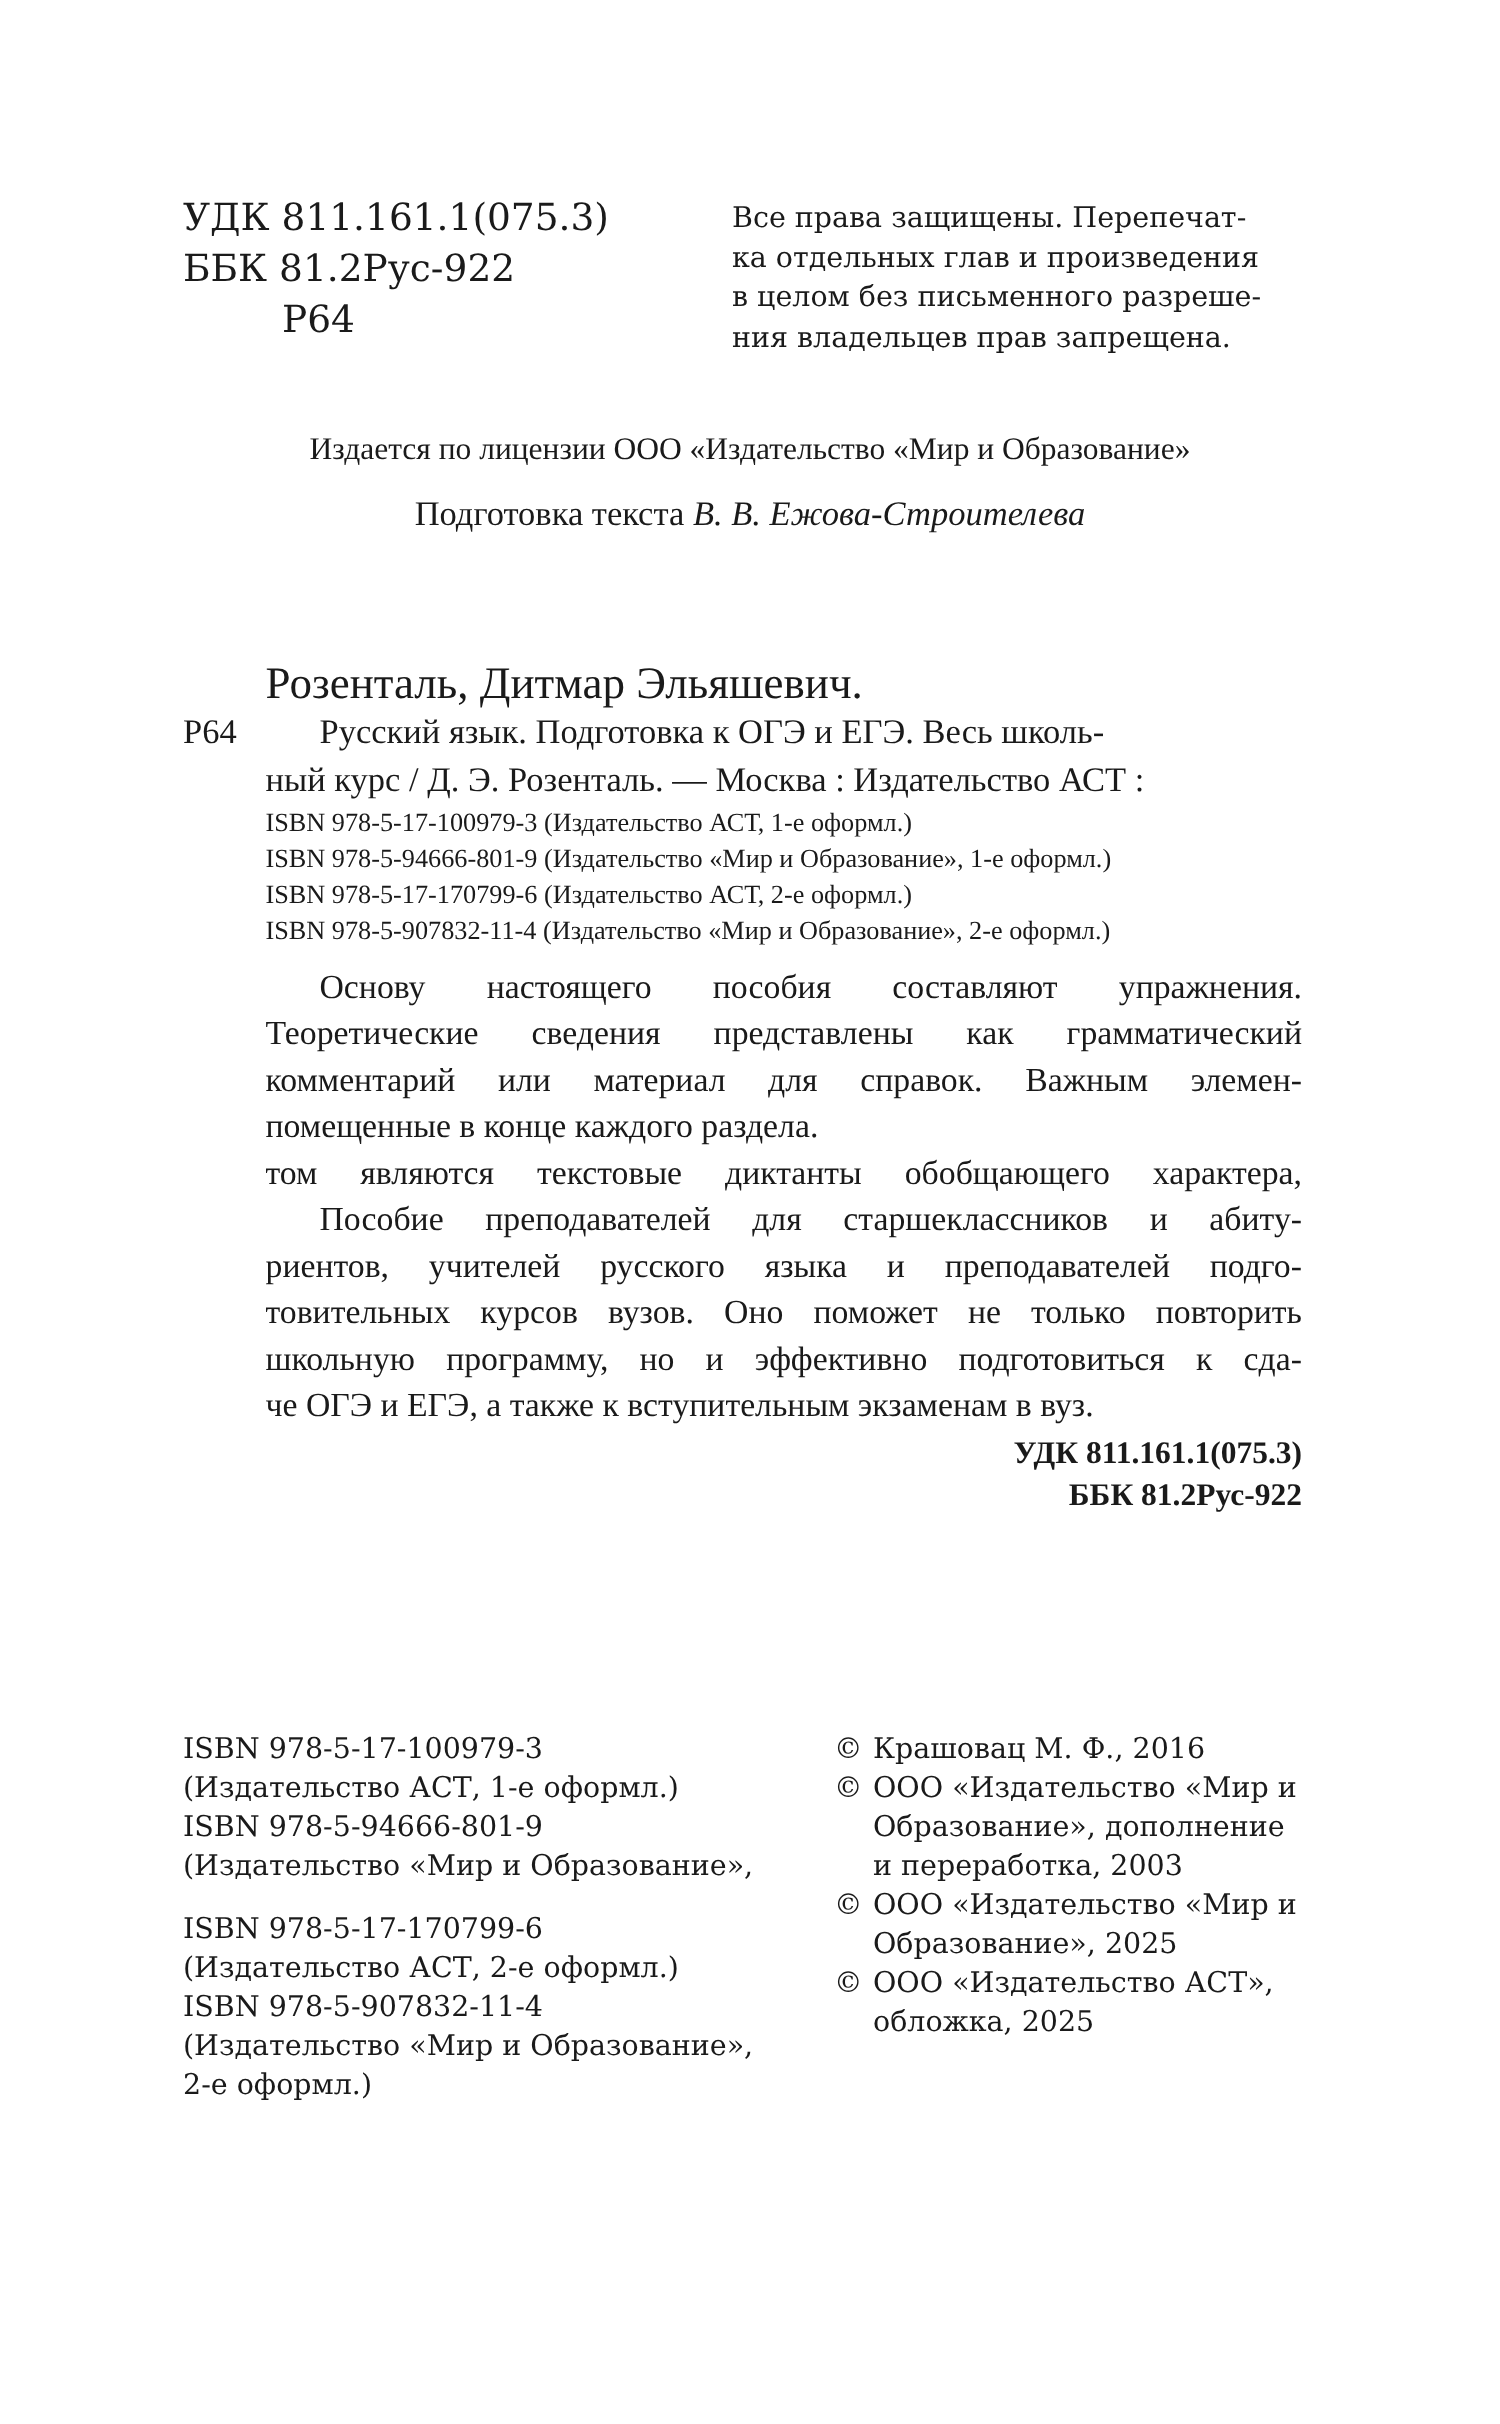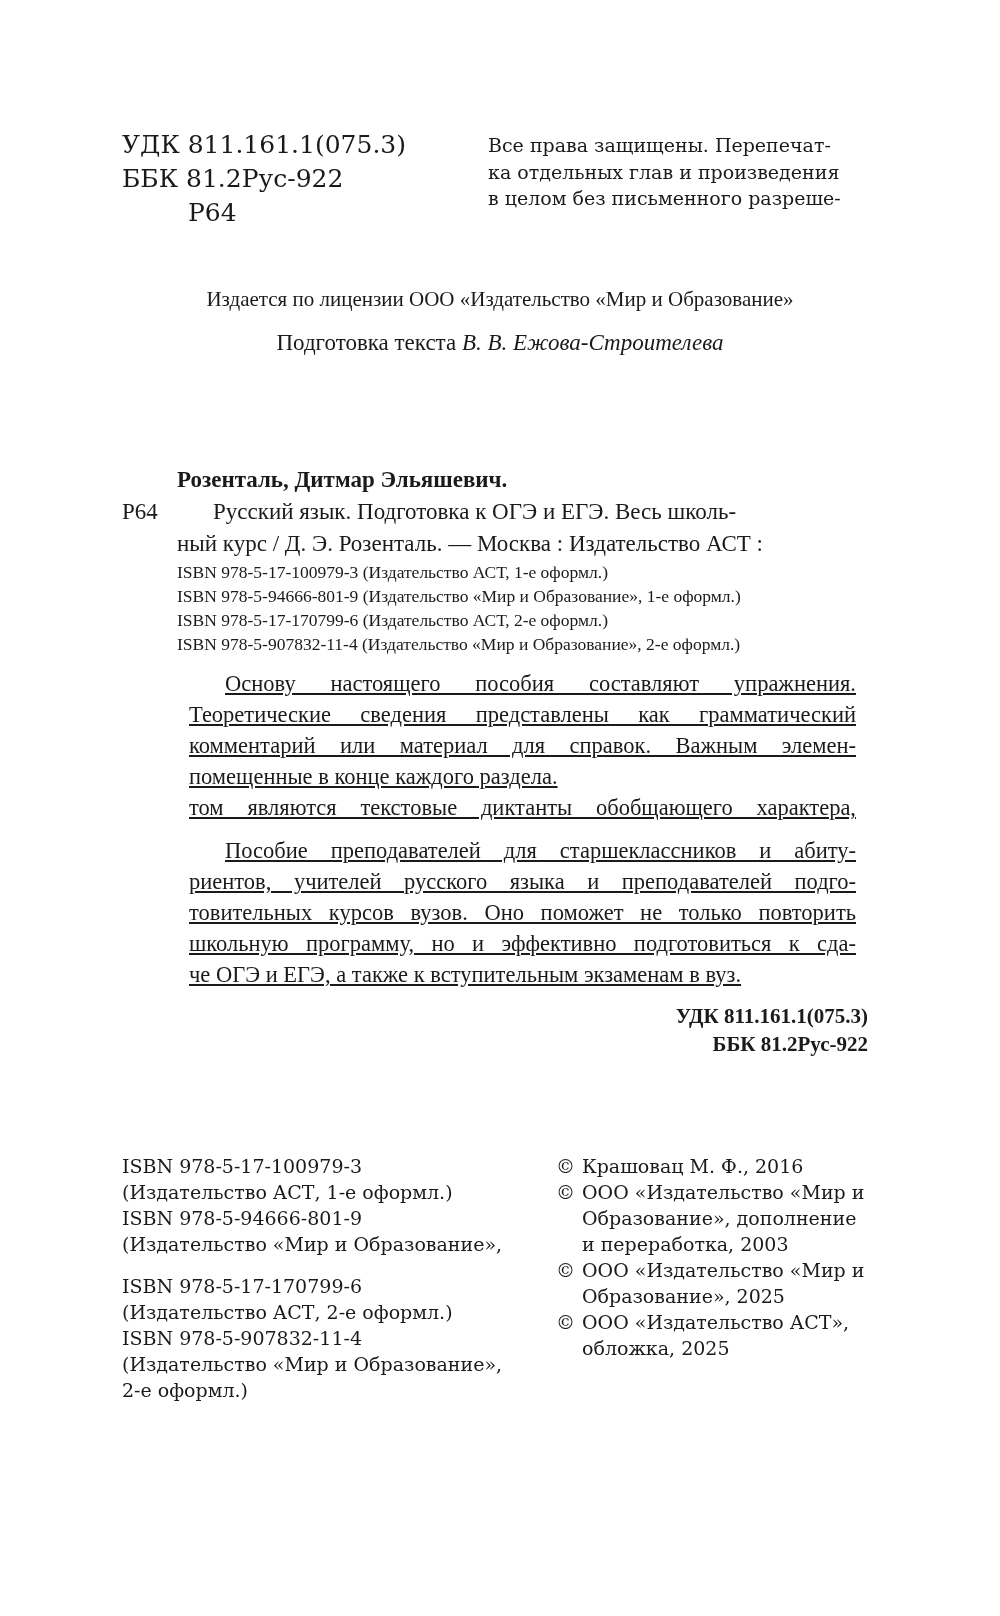--- a/index.html
+++ b/index.html
@@ -57,6 +57,7 @@
   <div>Все права защищены. Перепечат-</div>
   <div>ка отдельных глав и произведения</div>
   <div>в целом без письменного разреше-</div>
+  <div>ния владельцев прав запрещена.</div>
 </div>
 
 <div class="abs license">Издается по лицензии ООО «Издательство «Мир и Образование»</div>

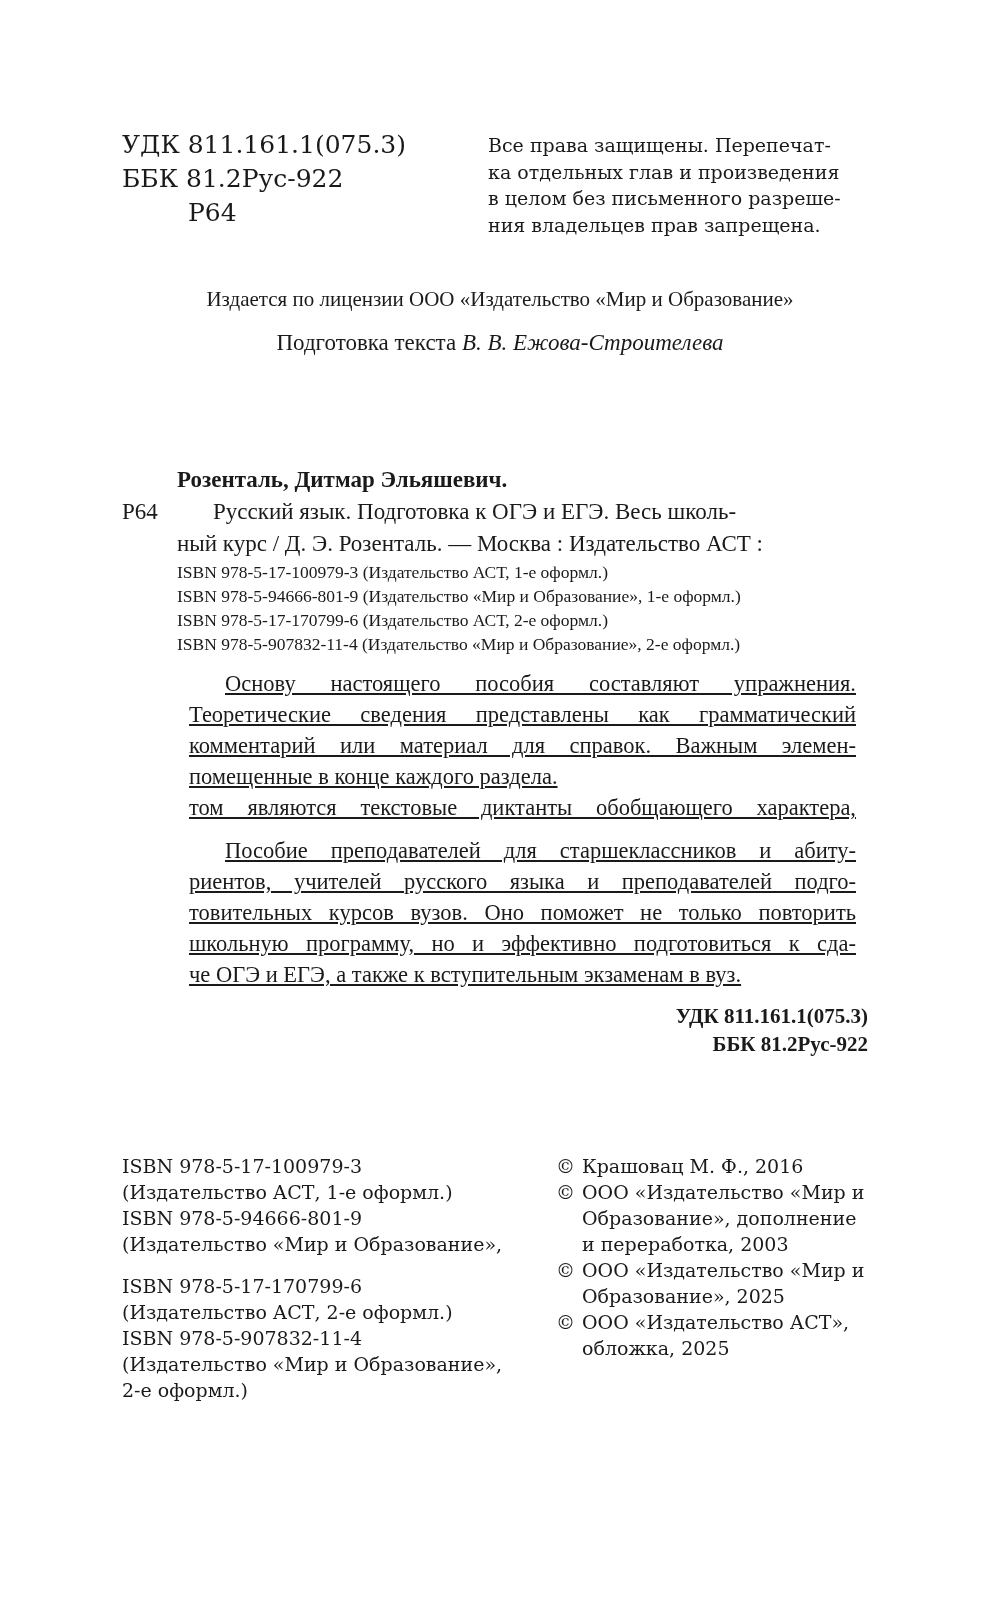--- a/index.html
+++ b/index.html
@@ -21,7 +21,7 @@
 
   
   .biblio { left: 122px; top: 440px; width: 746px; font-family: "Liberation Serif", serif; }
-  .biblio .author { padding-left: 55px; font-size: 23px; font-weight: bold; line-height: 32px; margin-top: 24px; }
+  .biblio .author { padding-left: 55px; font-size: 30px; font-weight: normal; line-height: 32px; }
   .biblio .entry { position: relative; font-size: 23px; line-height: 32px; padding-left: 55px; }
   .biblio .entry .mark { position: absolute; left: 0; top: 0; }
   .biblio .entry .lines div { white-space: nowrap; }

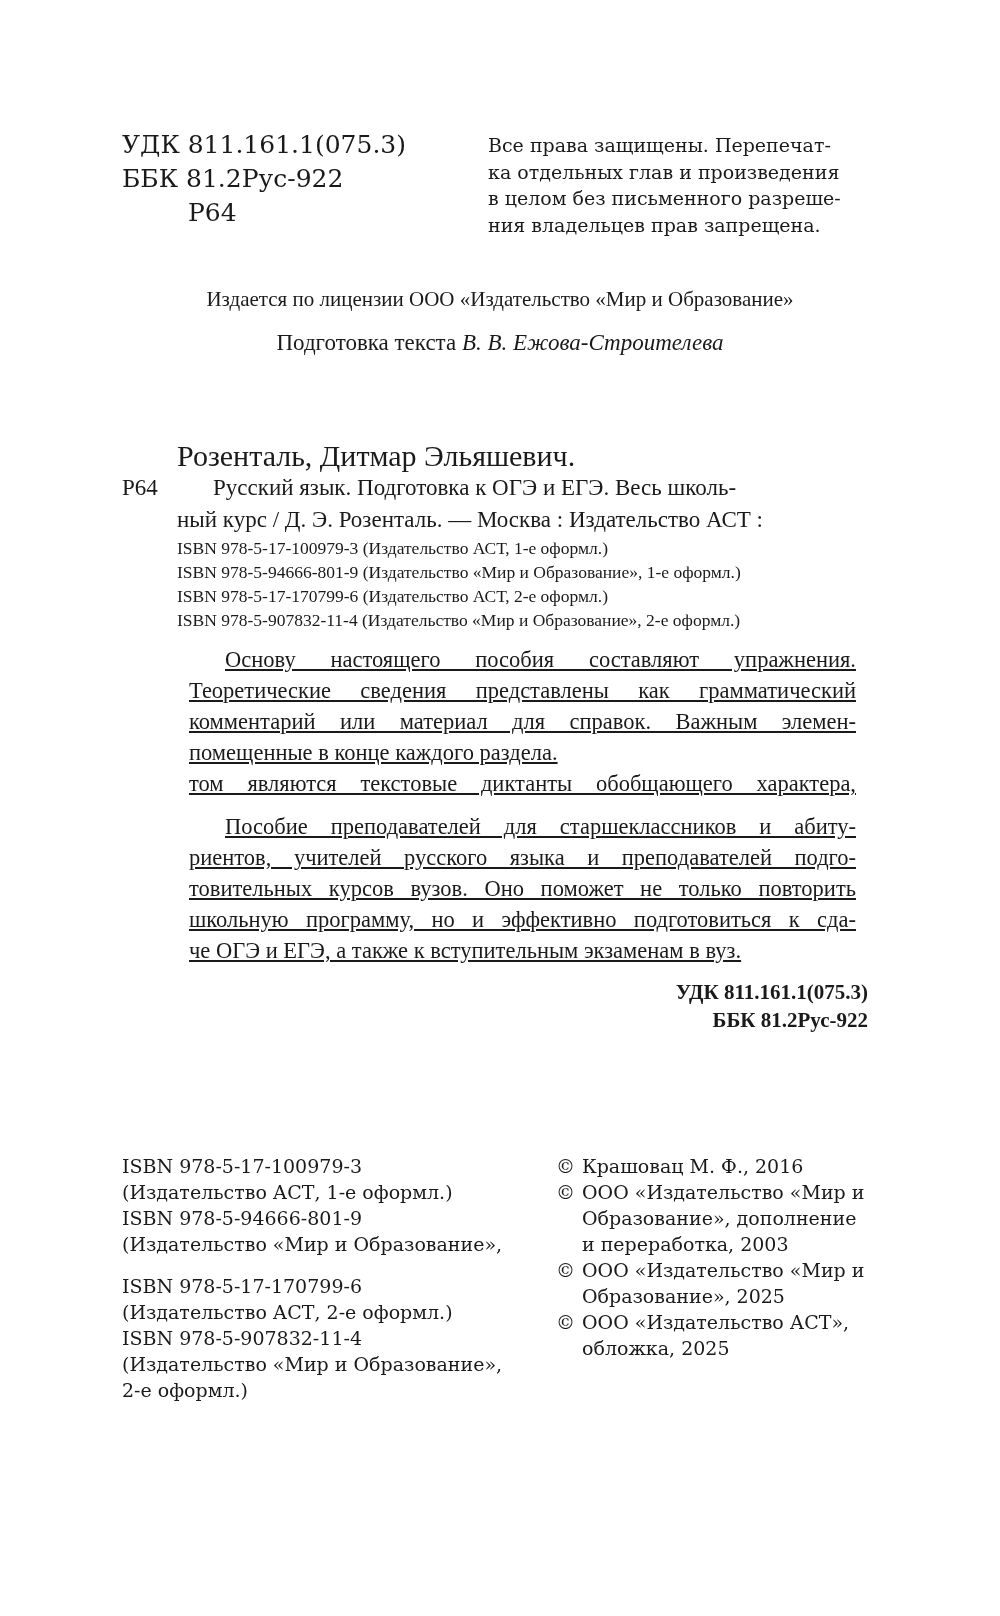--- a/index.html
+++ b/index.html
@@ -30,7 +30,7 @@
   .isbn-group div { white-space: nowrap; }
 
   .annot { padding-left: 55px; font-size: 22.5px; line-height: 31px; margin-top: 10px; text-align: justify; }
-  .annot p { margin: 12px; text-indent: 36px; text-decoration: underline; }
+  .annot p { margin: 0; text-indent: 36px; }
   .annot .line { display: block; text-align: justify; text-align-last: justify; white-space: nowrap; }
   .annot .last { text-align-last: left; }
   .codes-right { text-align: right; font-weight: bold; font-size: 21px; line-height: 28px; margin-top: 2px; }

